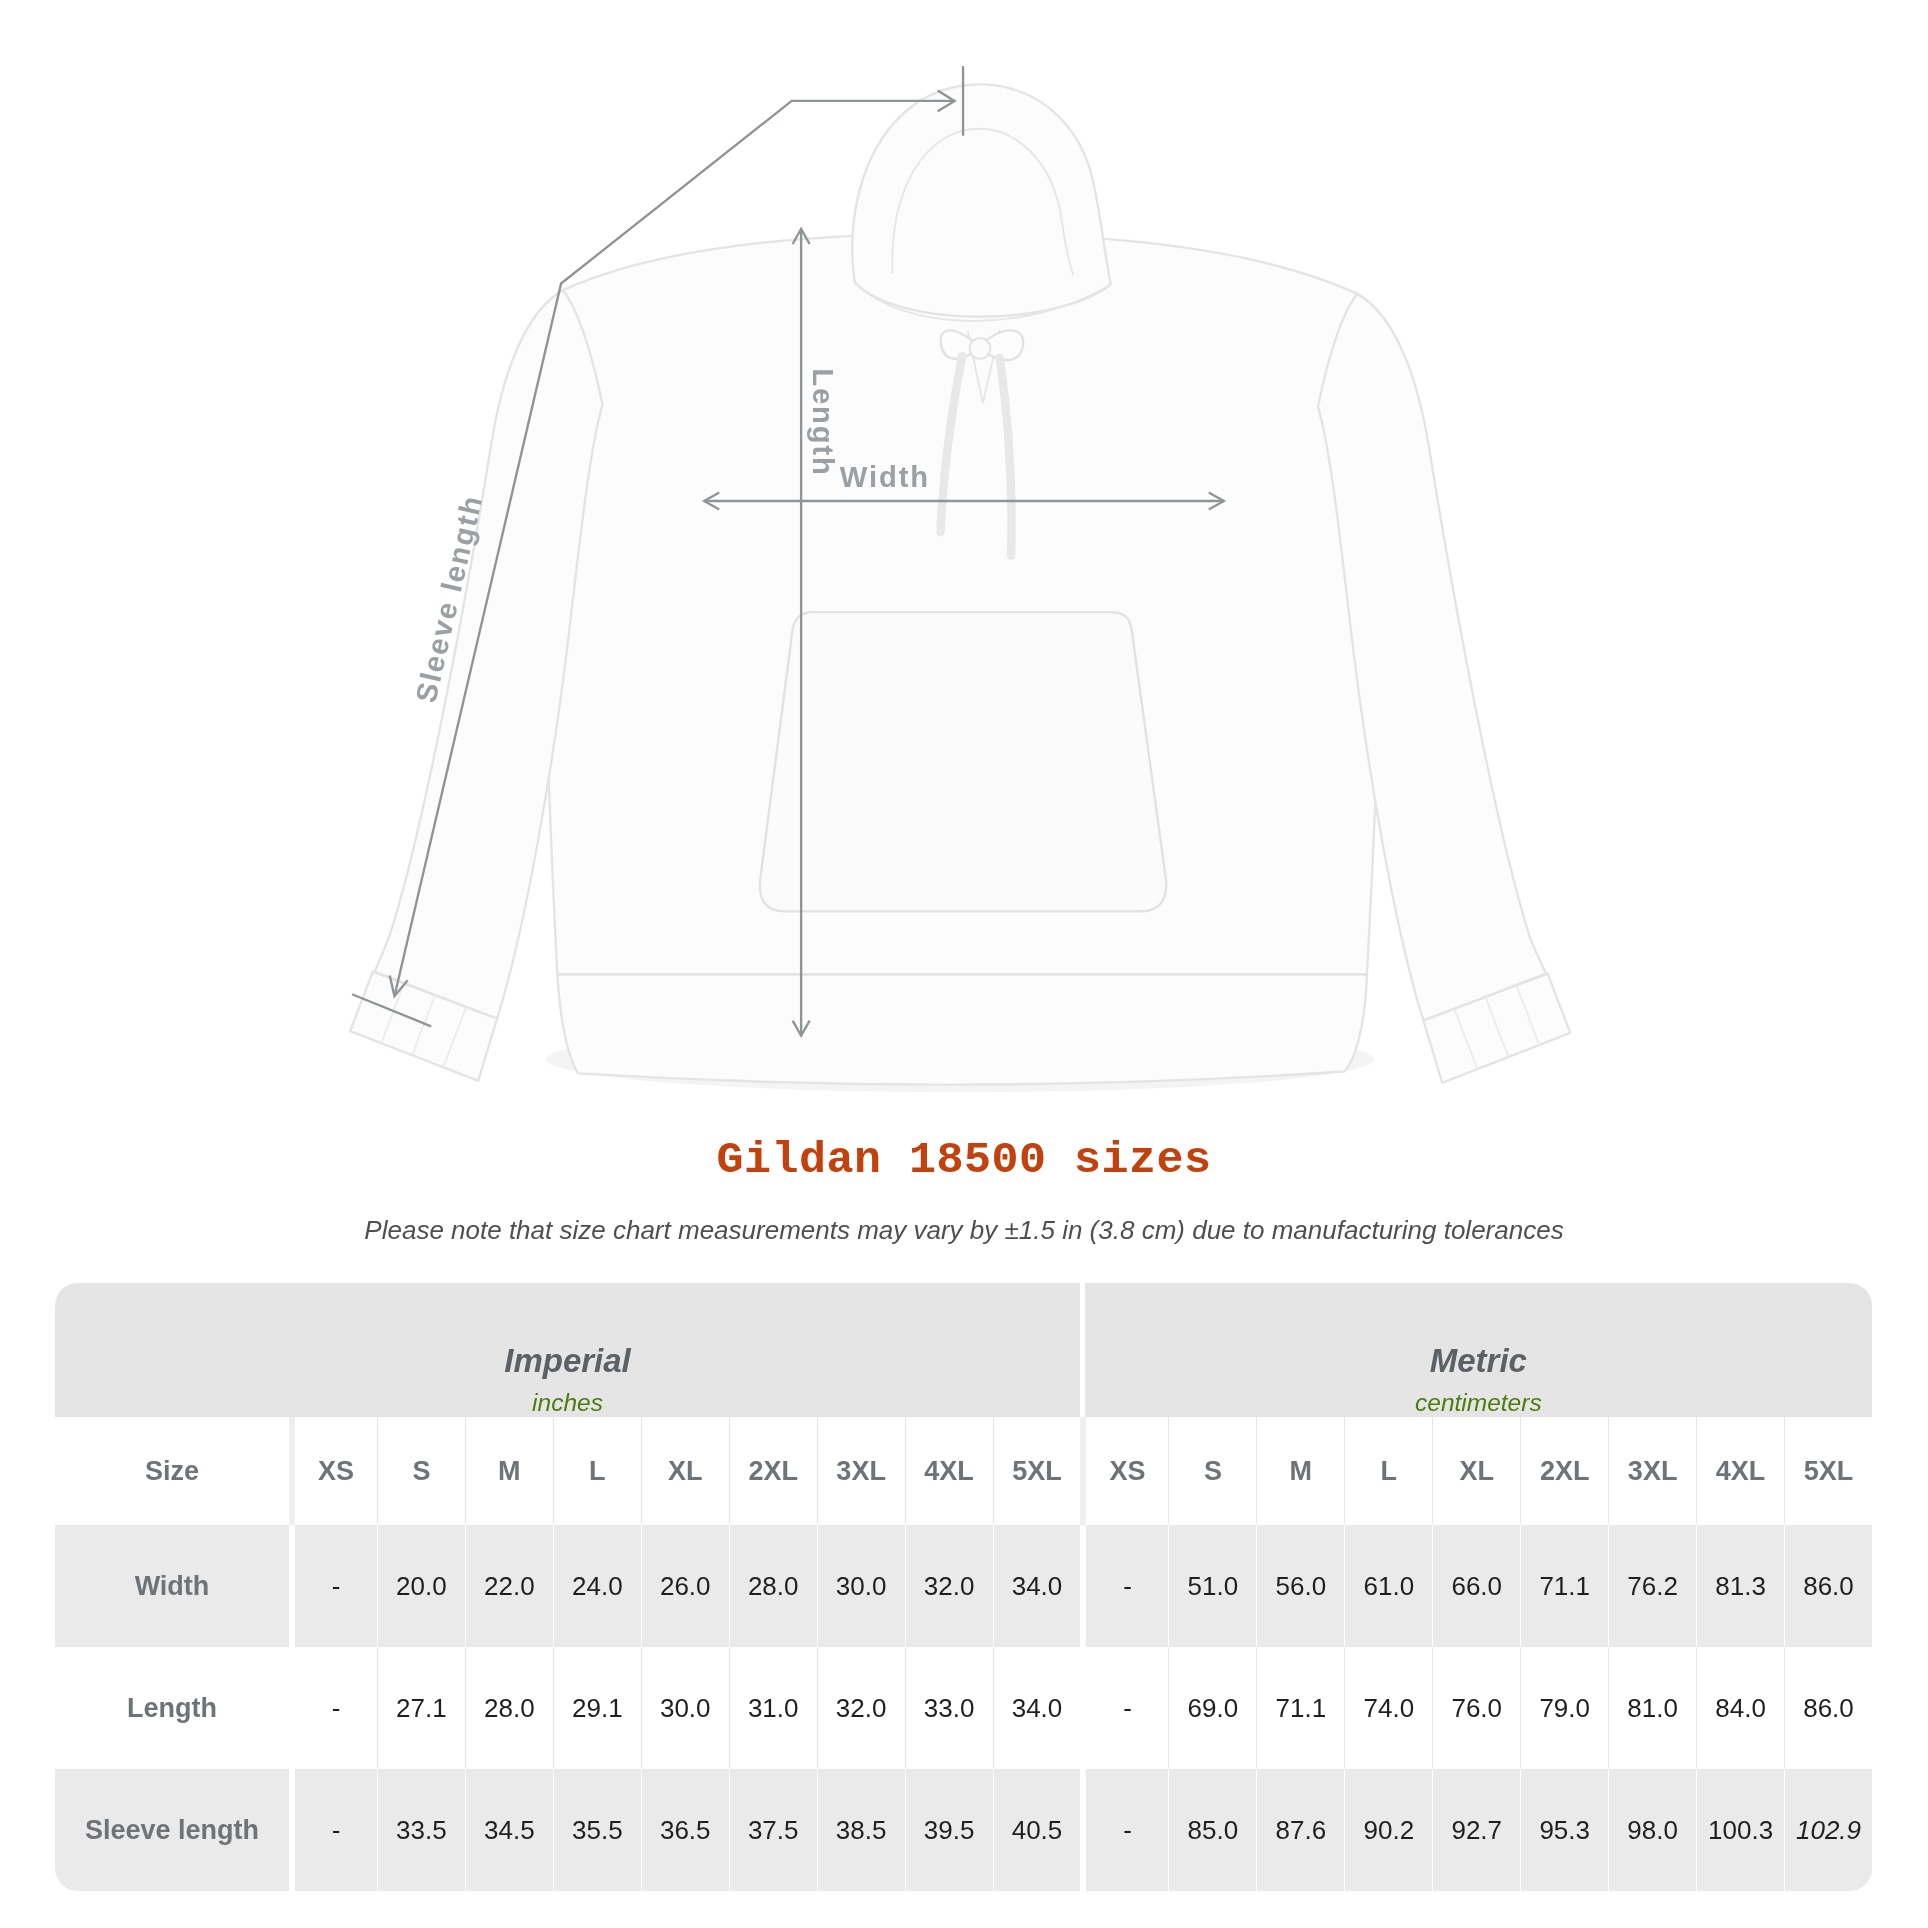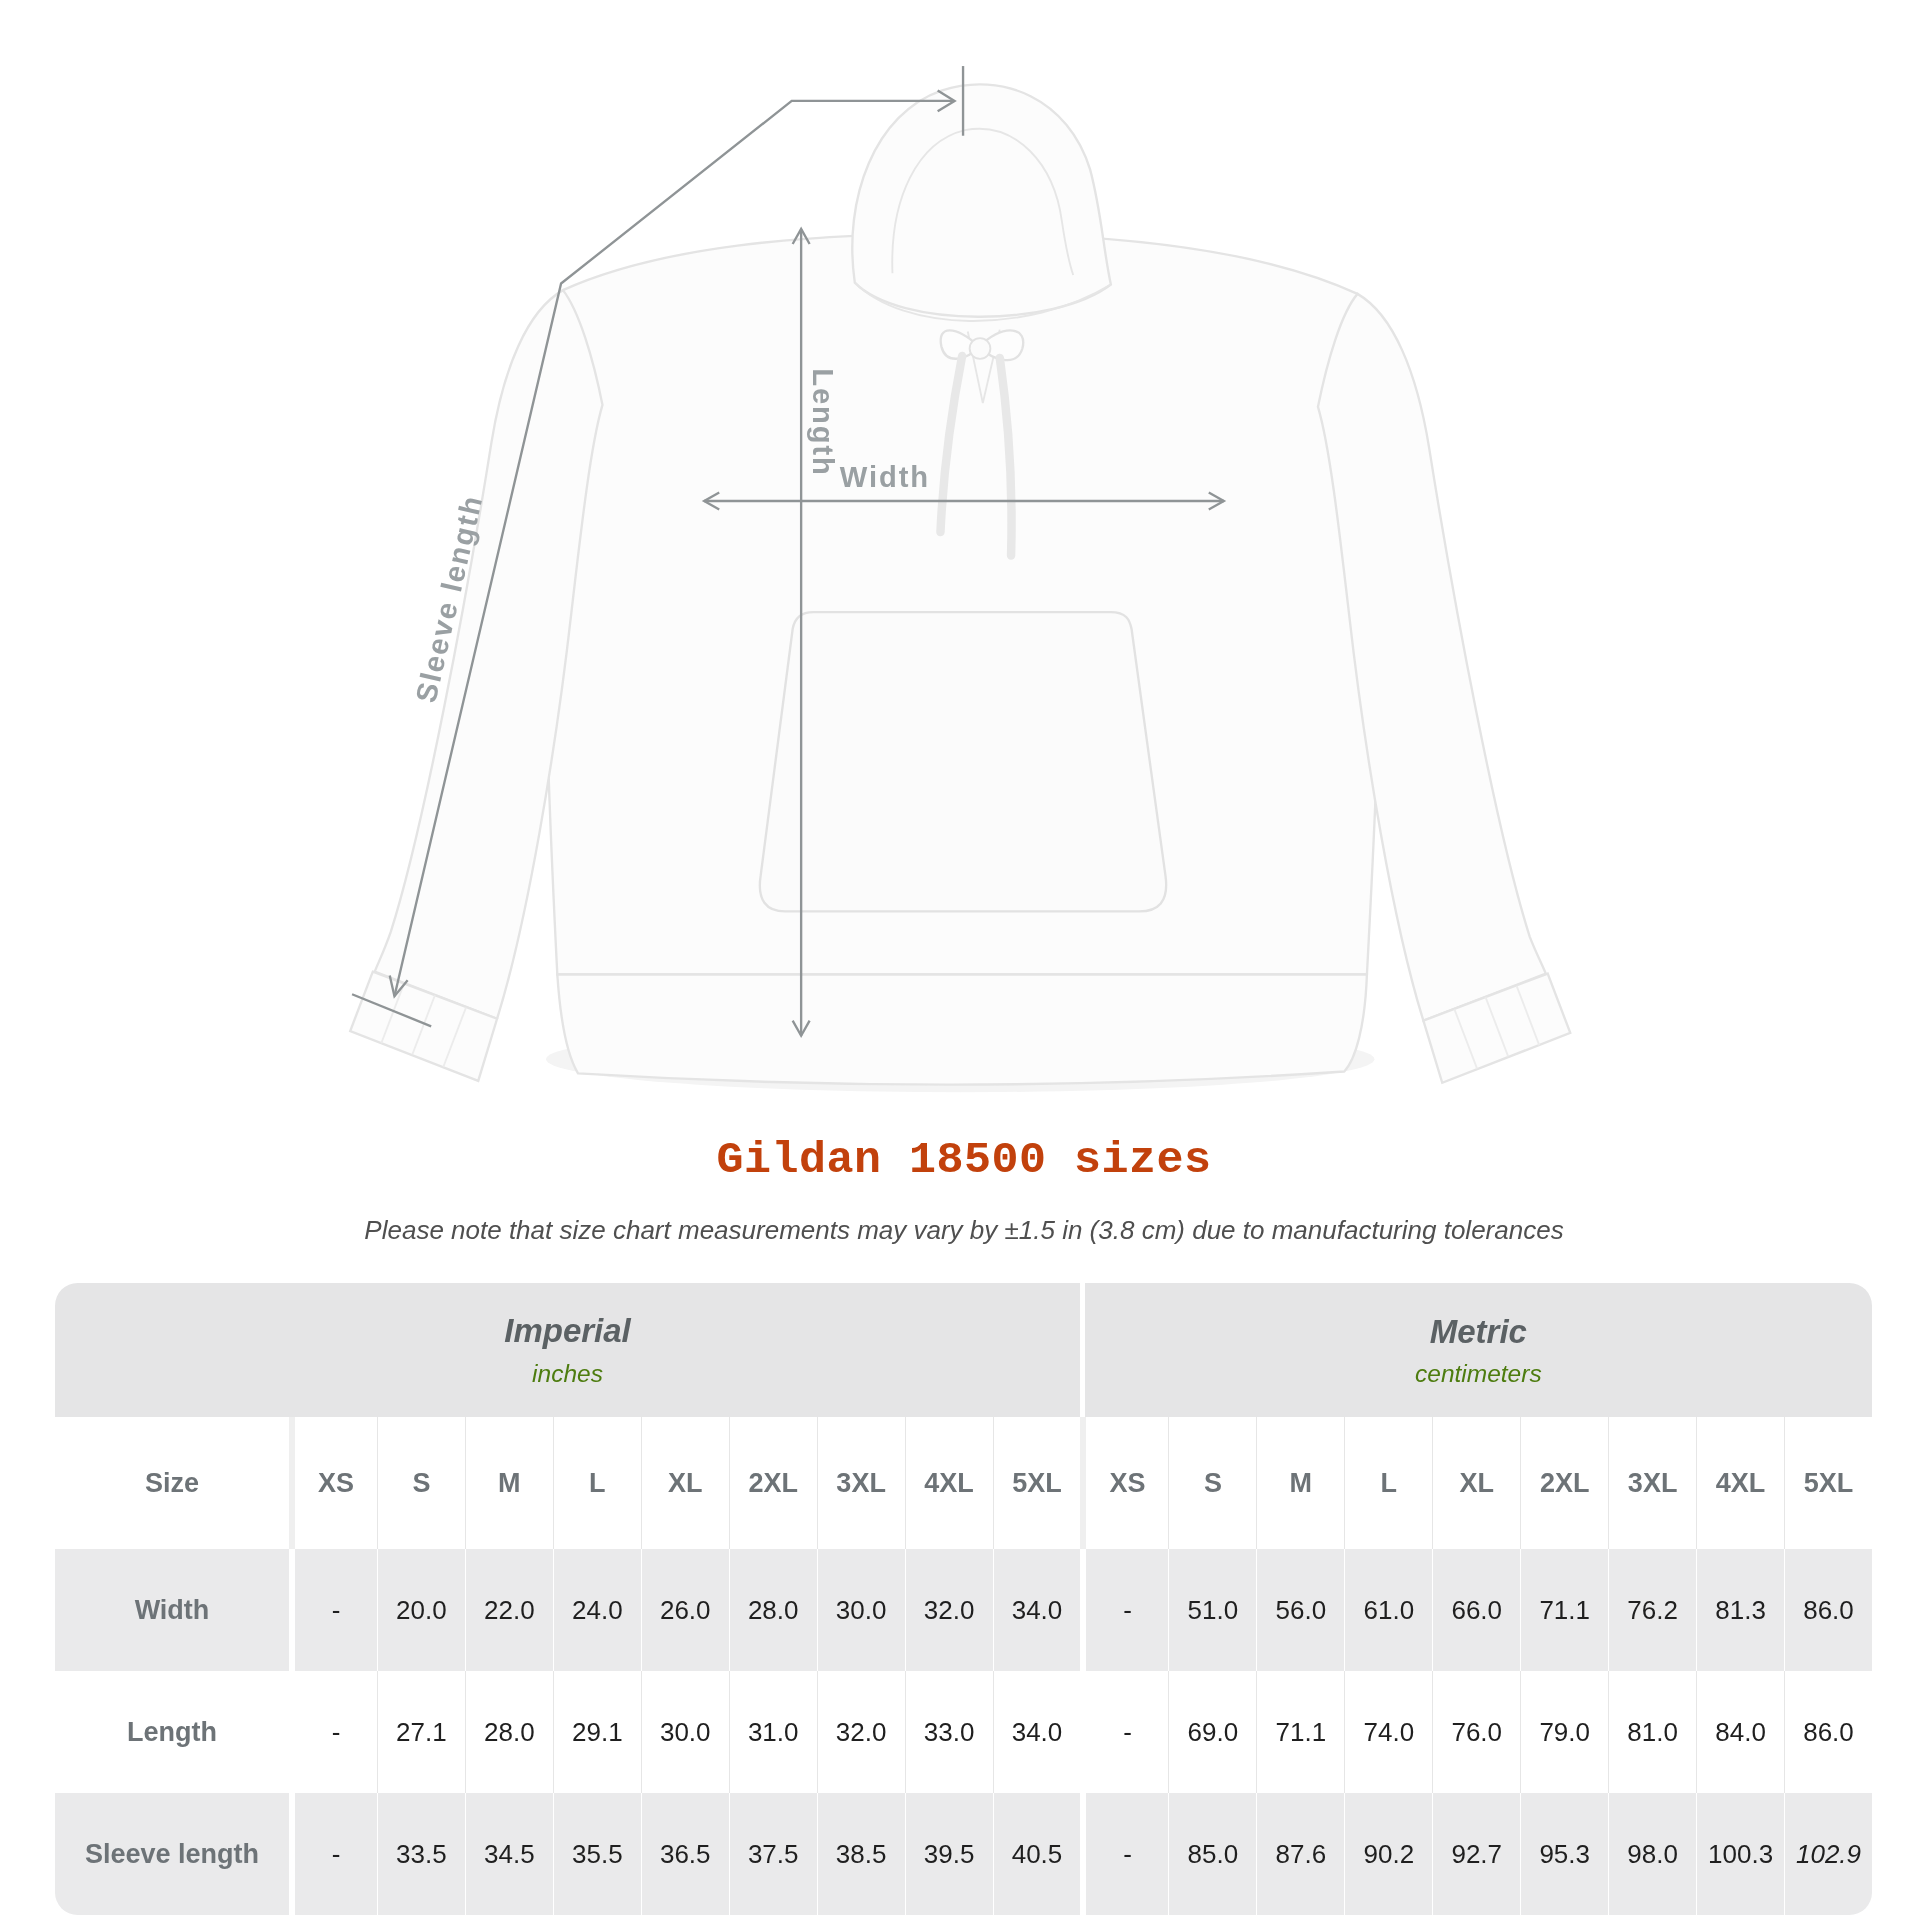--- a/index.html
+++ b/index.html
@@ -23,7 +23,7 @@
   .band-row{display:flex;gap:4.7px;}
   .band{
     background:#e5e5e6;height:134px;display:flex;flex-direction:column;
-    align-items:center;justify-content:center;gap:9.4px;
+    align-items:center;justify-content:flex-end;gap:9.4px;
   }
   .band.imperial{width:1025px;border-top-left-radius:22.6px;}
   .band.metric{flex:1;border-top-right-radius:22.6px;gap:9px;}

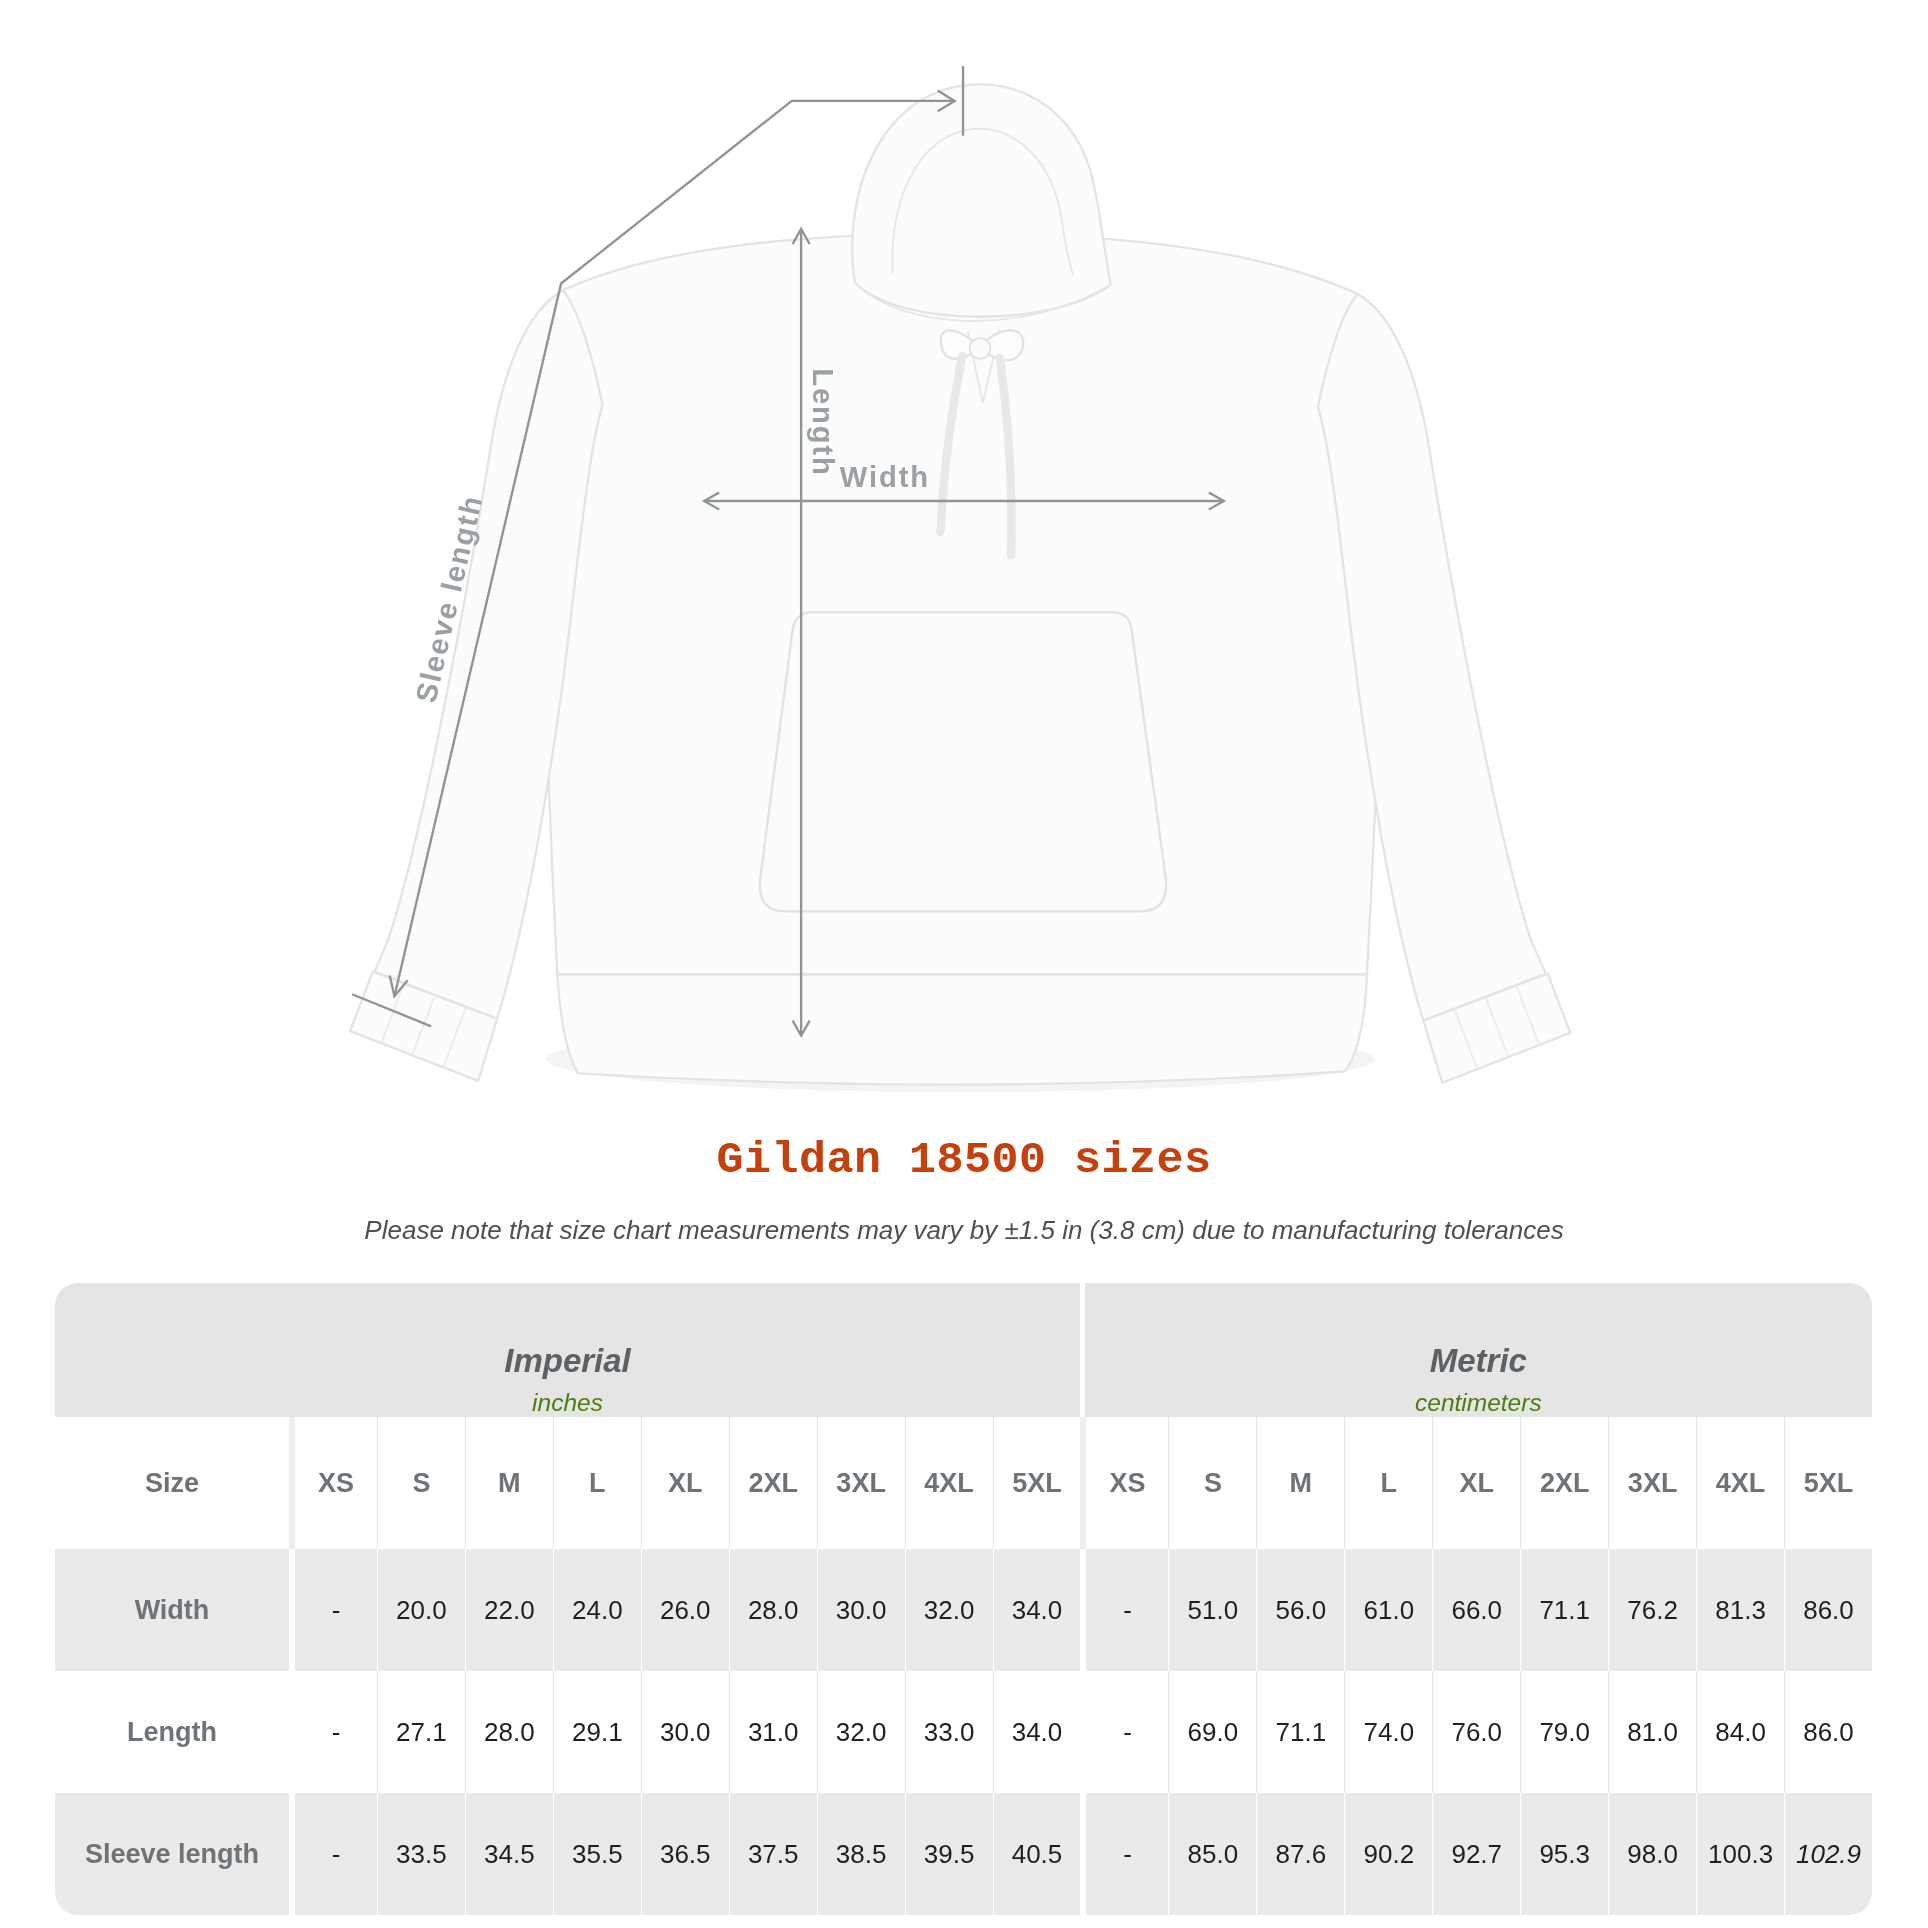--- a/index.html
+++ b/index.html
@@ -30,7 +30,7 @@
   .band .uname{font-size:33px;font-weight:bold;font-style:italic;color:#5b6164;}
   .band .uunit{font-size:24.5px;font-style:italic;color:#4d7c0f;}
   .row{display:grid;grid-template-columns:234px repeat(18,1fr);}
-  .header-row{height:132px;background:#ffffff;}
+  .header-row{height:108px;background:#ffffff;}
   .data-row{height:122px;}
   .cell{display:flex;align-items:center;justify-content:center;font-size:26px;color:#1f1f1f;}
   .colhead,.rowlabel{font-weight:bold;color:#6d7377;font-size:27px;}

